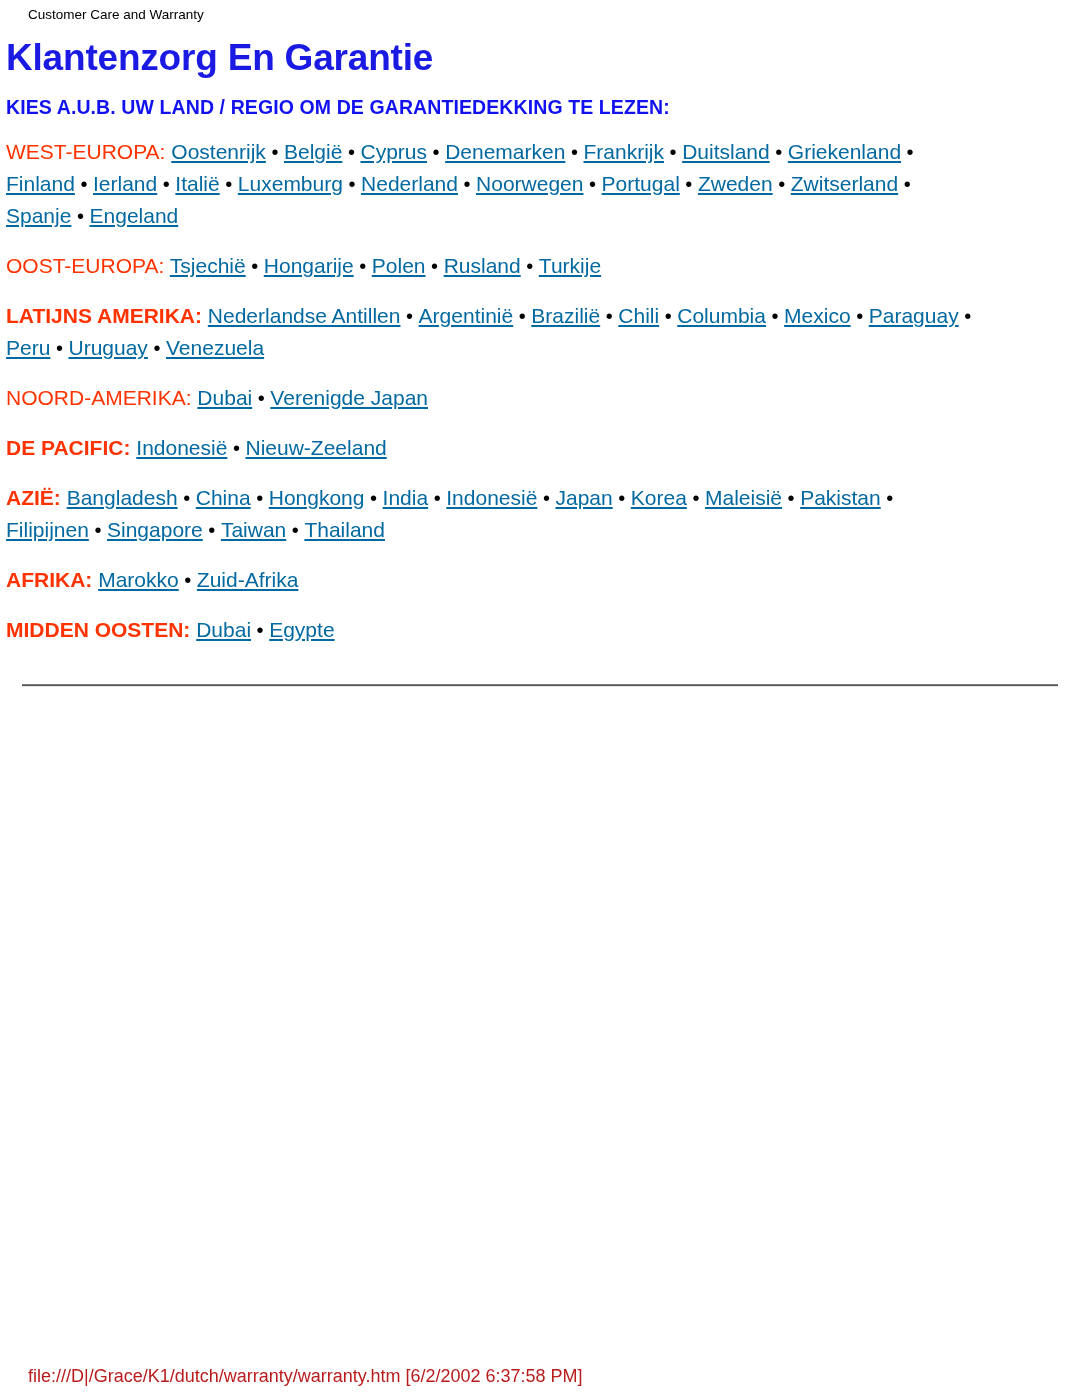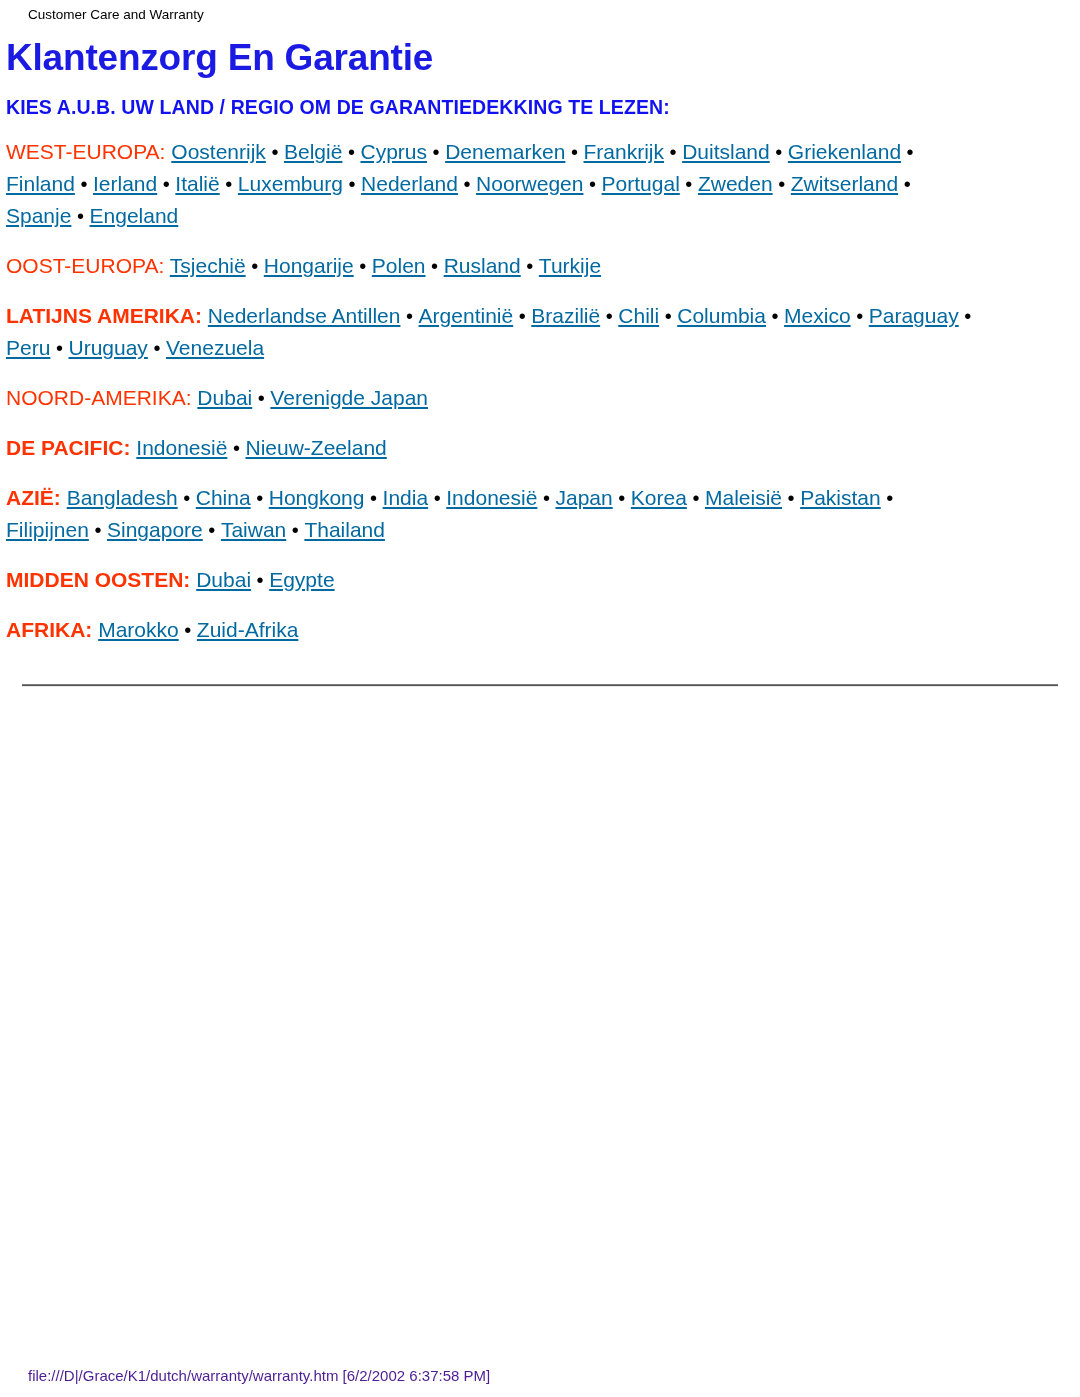--- a/index.html
+++ b/index.html
@@ -135,8 +135,8 @@
         <p class="region-block"><span class="region-label bold">NOORD-AMERIKA:</span> <a class="country-link" href="#">Dubai</a><span class="sep"> • </span><a class="country-link" href="#">Verenigde Japan</a></p>
         <p class="region-block"><span class="region-label">DE PACIFIC:</span> <a class="country-link" href="#">Indonesië</a><span class="sep"> • </span><a class="country-link" href="#">Nieuw-Zeeland</a></p>
         <p class="region-block"><span class="region-label">AZIË:</span> <a class="country-link" href="#">Bangladesh</a><span class="sep"> • </span><a class="country-link" href="#">China</a><span class="sep"> • </span><a class="country-link" href="#">Hongkong</a><span class="sep"> • </span><a class="country-link" href="#">India</a><span class="sep"> • </span><a class="country-link" href="#">Indonesië</a><span class="sep"> • </span><a class="country-link" href="#">Japan</a><span class="sep"> • </span><a class="country-link" href="#">Korea</a><span class="sep"> • </span><a class="country-link" href="#">Maleisië</a><span class="sep"> • </span><a class="country-link" href="#">Pakistan</a><span class="sep"> • </span><a class="country-link" href="#">Filipijnen</a><span class="sep"> • </span><a class="country-link" href="#">Singapore</a><span class="sep"> • </span><a class="country-link" href="#">Taiwan</a><span class="sep"> • </span><a class="country-link" href="#">Thailand</a></p>
+        <p class="region-block"><span class="region-label">AFRIKA:</span> <a class="country-link" href="#">Marokko</a><span class="sep"> • </span><a class="country-link" href="#">Zuid-Afrika</a></p>
         <p class="region-block"><span class="region-label">MIDDEN OOSTEN:</span> <a class="country-link" href="#">Dubai</a><span class="sep"> • </span><a class="country-link" href="#">Egypte</a></p>
-        <p class="region-block"><span class="region-label">AFRIKA:</span> <a class="country-link" href="#">Marokko</a><span class="sep"> • </span><a class="country-link" href="#">Zuid-Afrika</a></p>
       </div>
 
   </div>

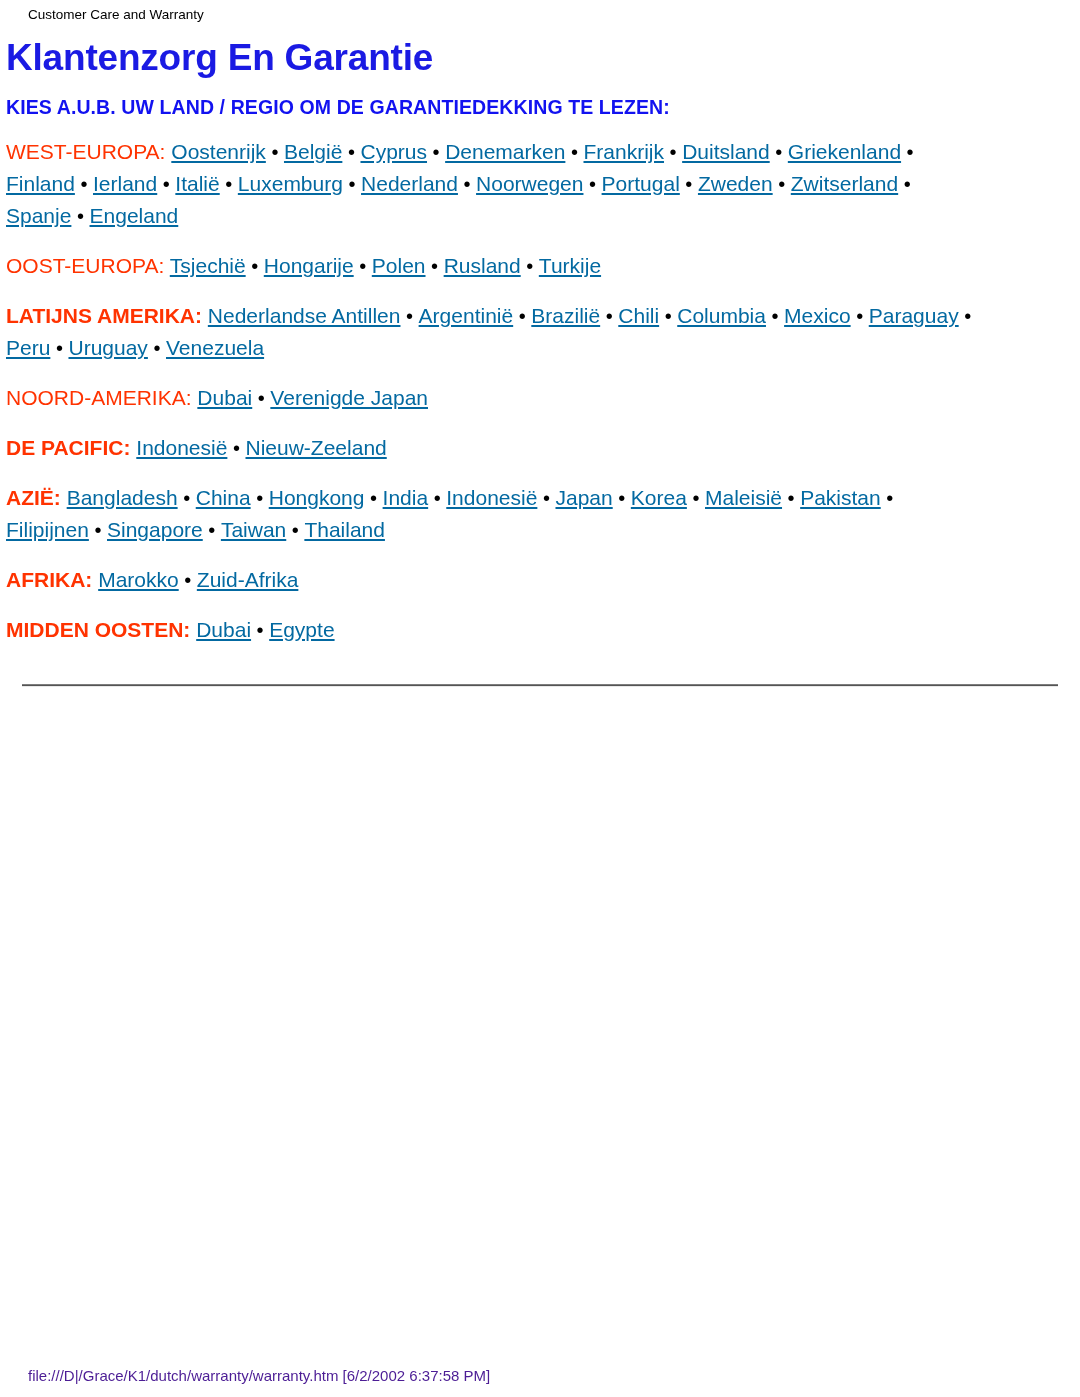--- a/index.html
+++ b/index.html
@@ -109,9 +109,9 @@
     position: absolute;
     left: 28px;
     top: 1368px;
-    font-size: 15px;
+    font-size: 18px;
     line-height: 16px;
-    color: #4c1d95;
+    color: #b91c1c;
     white-space: nowrap;
   }
 </style>

